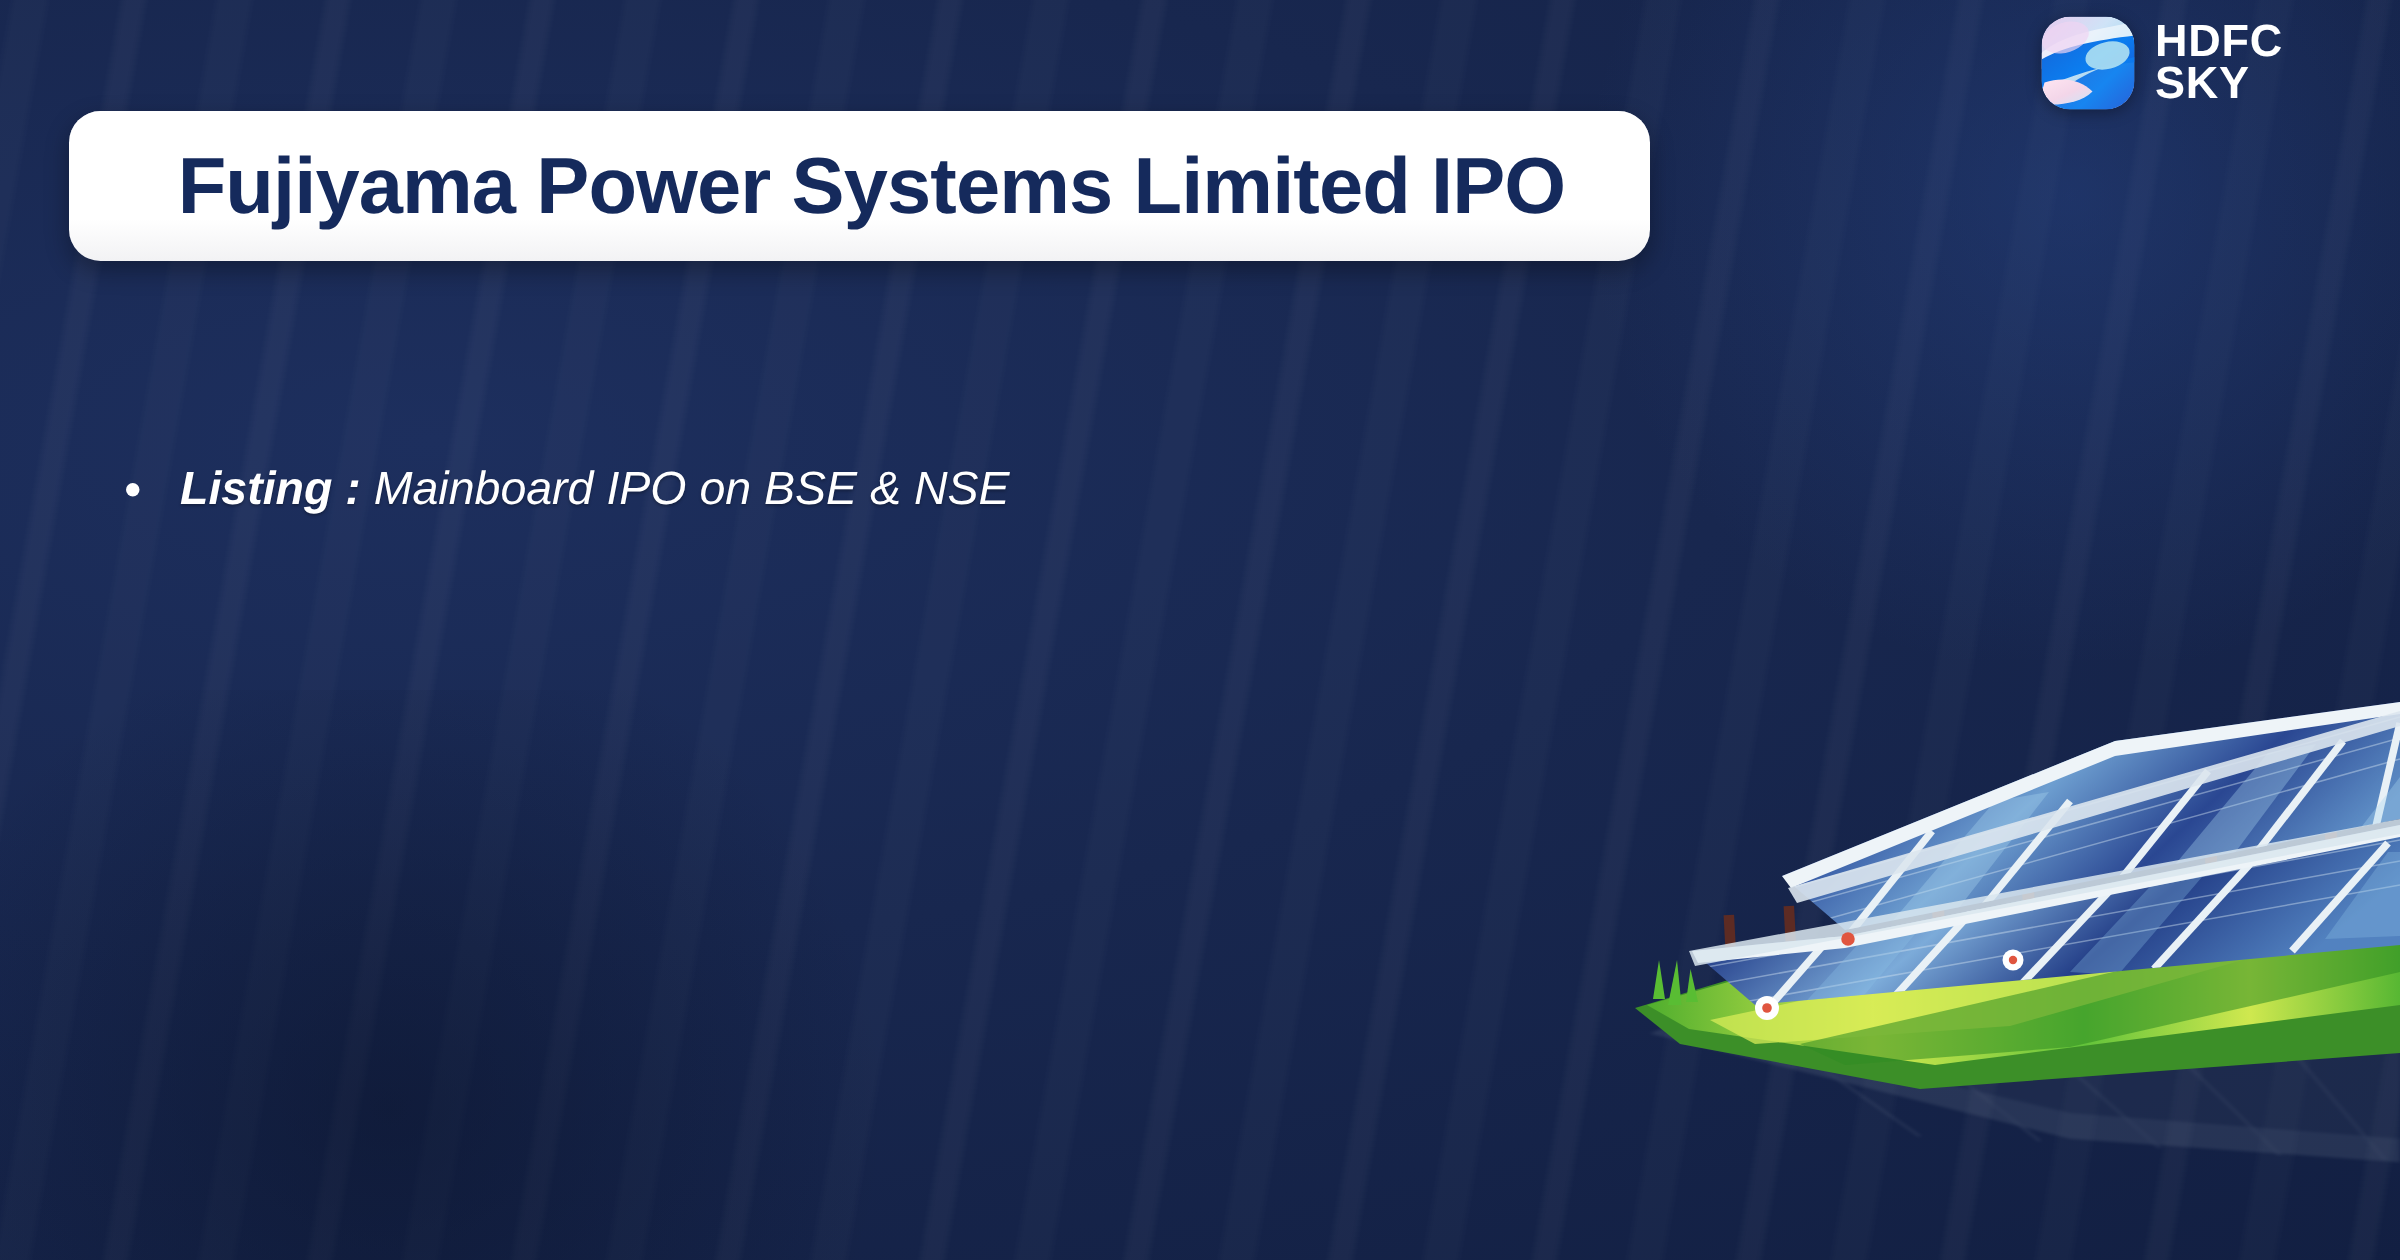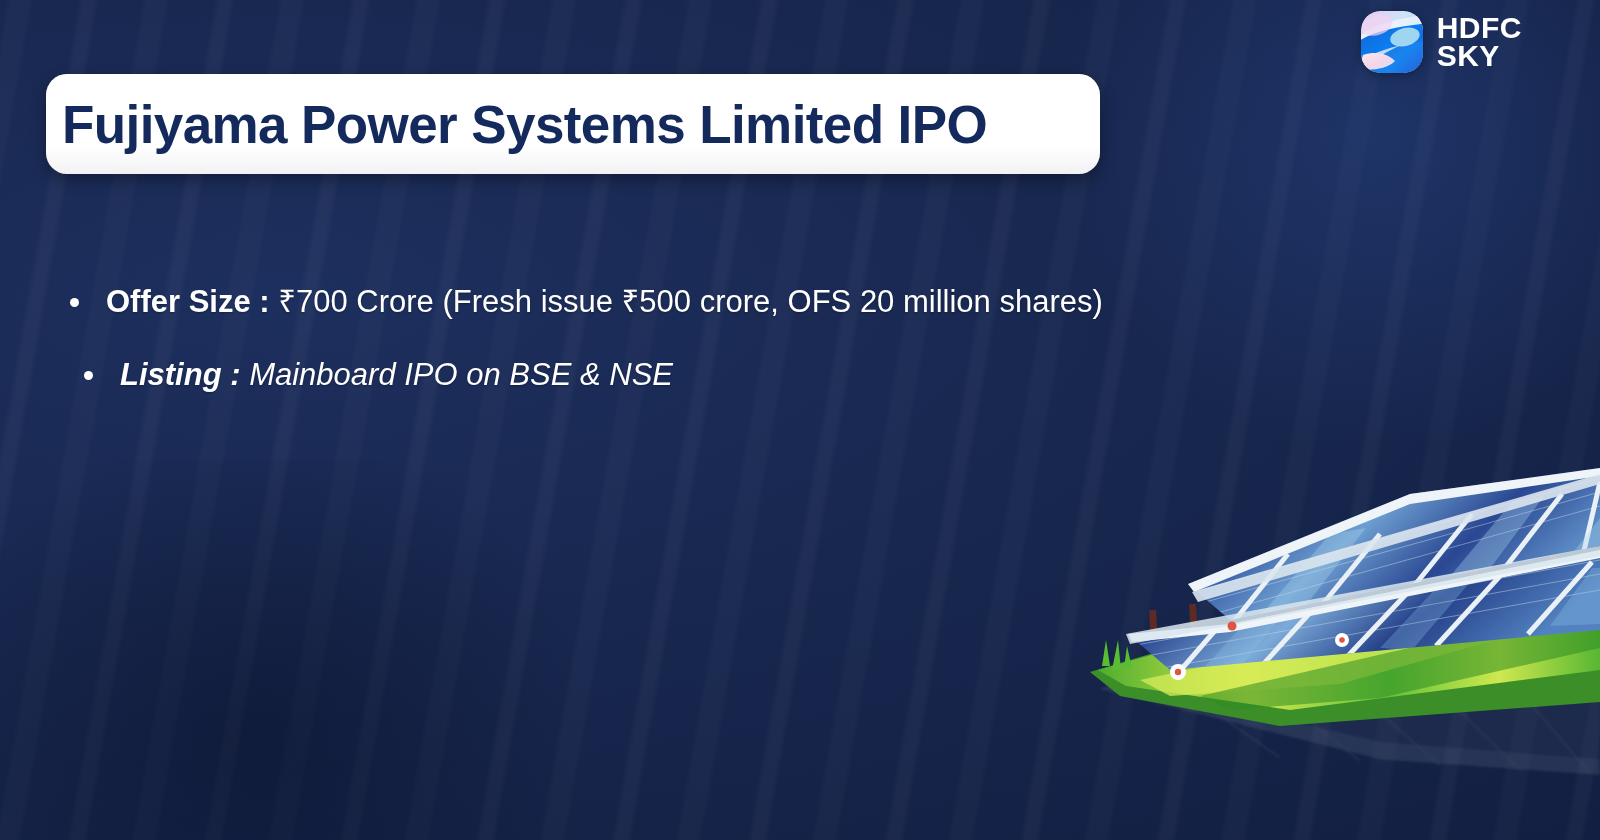--- a/index.html
+++ b/index.html
@@ -102,6 +102,7 @@
     display: flex;
     align-items: center;
     z-index: 5;
+    justify-content: center;
   }
   .title-text {
     padding-left: 16px;

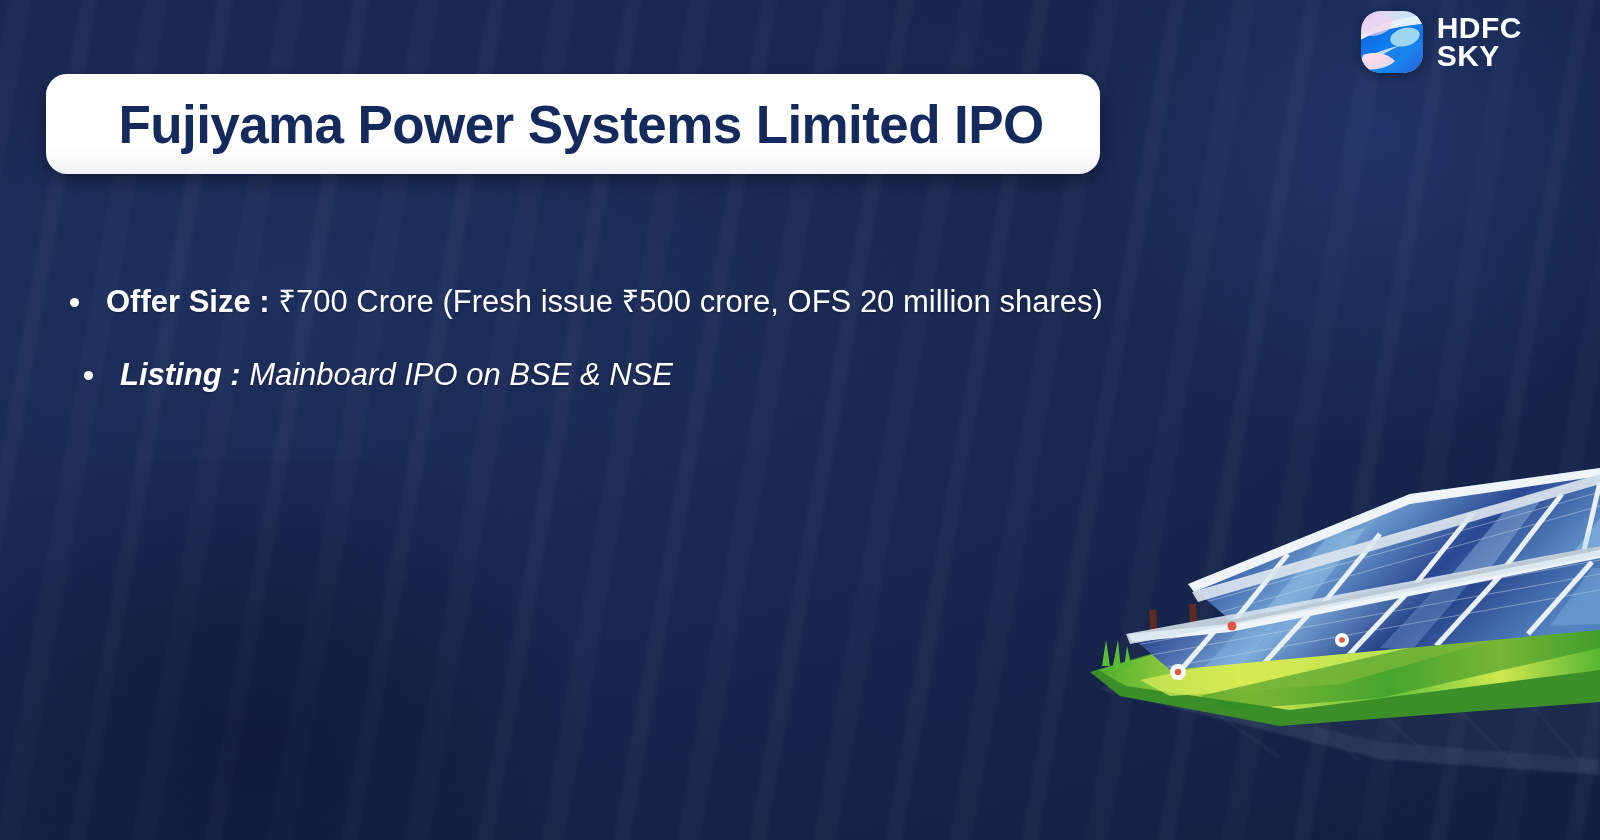--- a/index.html
+++ b/index.html
@@ -231,9 +231,6 @@
   </div>
 
   <div class="bullets">
-    <div class="bullet">
-      <span class="lead">Offer Size :</span><span> ₹700 Crore (Fresh issue ₹500 crore, OFS 20 million shares)</span>
-    </div>
     <div class="bullet indented">
       <span class="lead">Listing :</span><span> Mainboard IPO on BSE &amp; NSE</span>
     </div>

